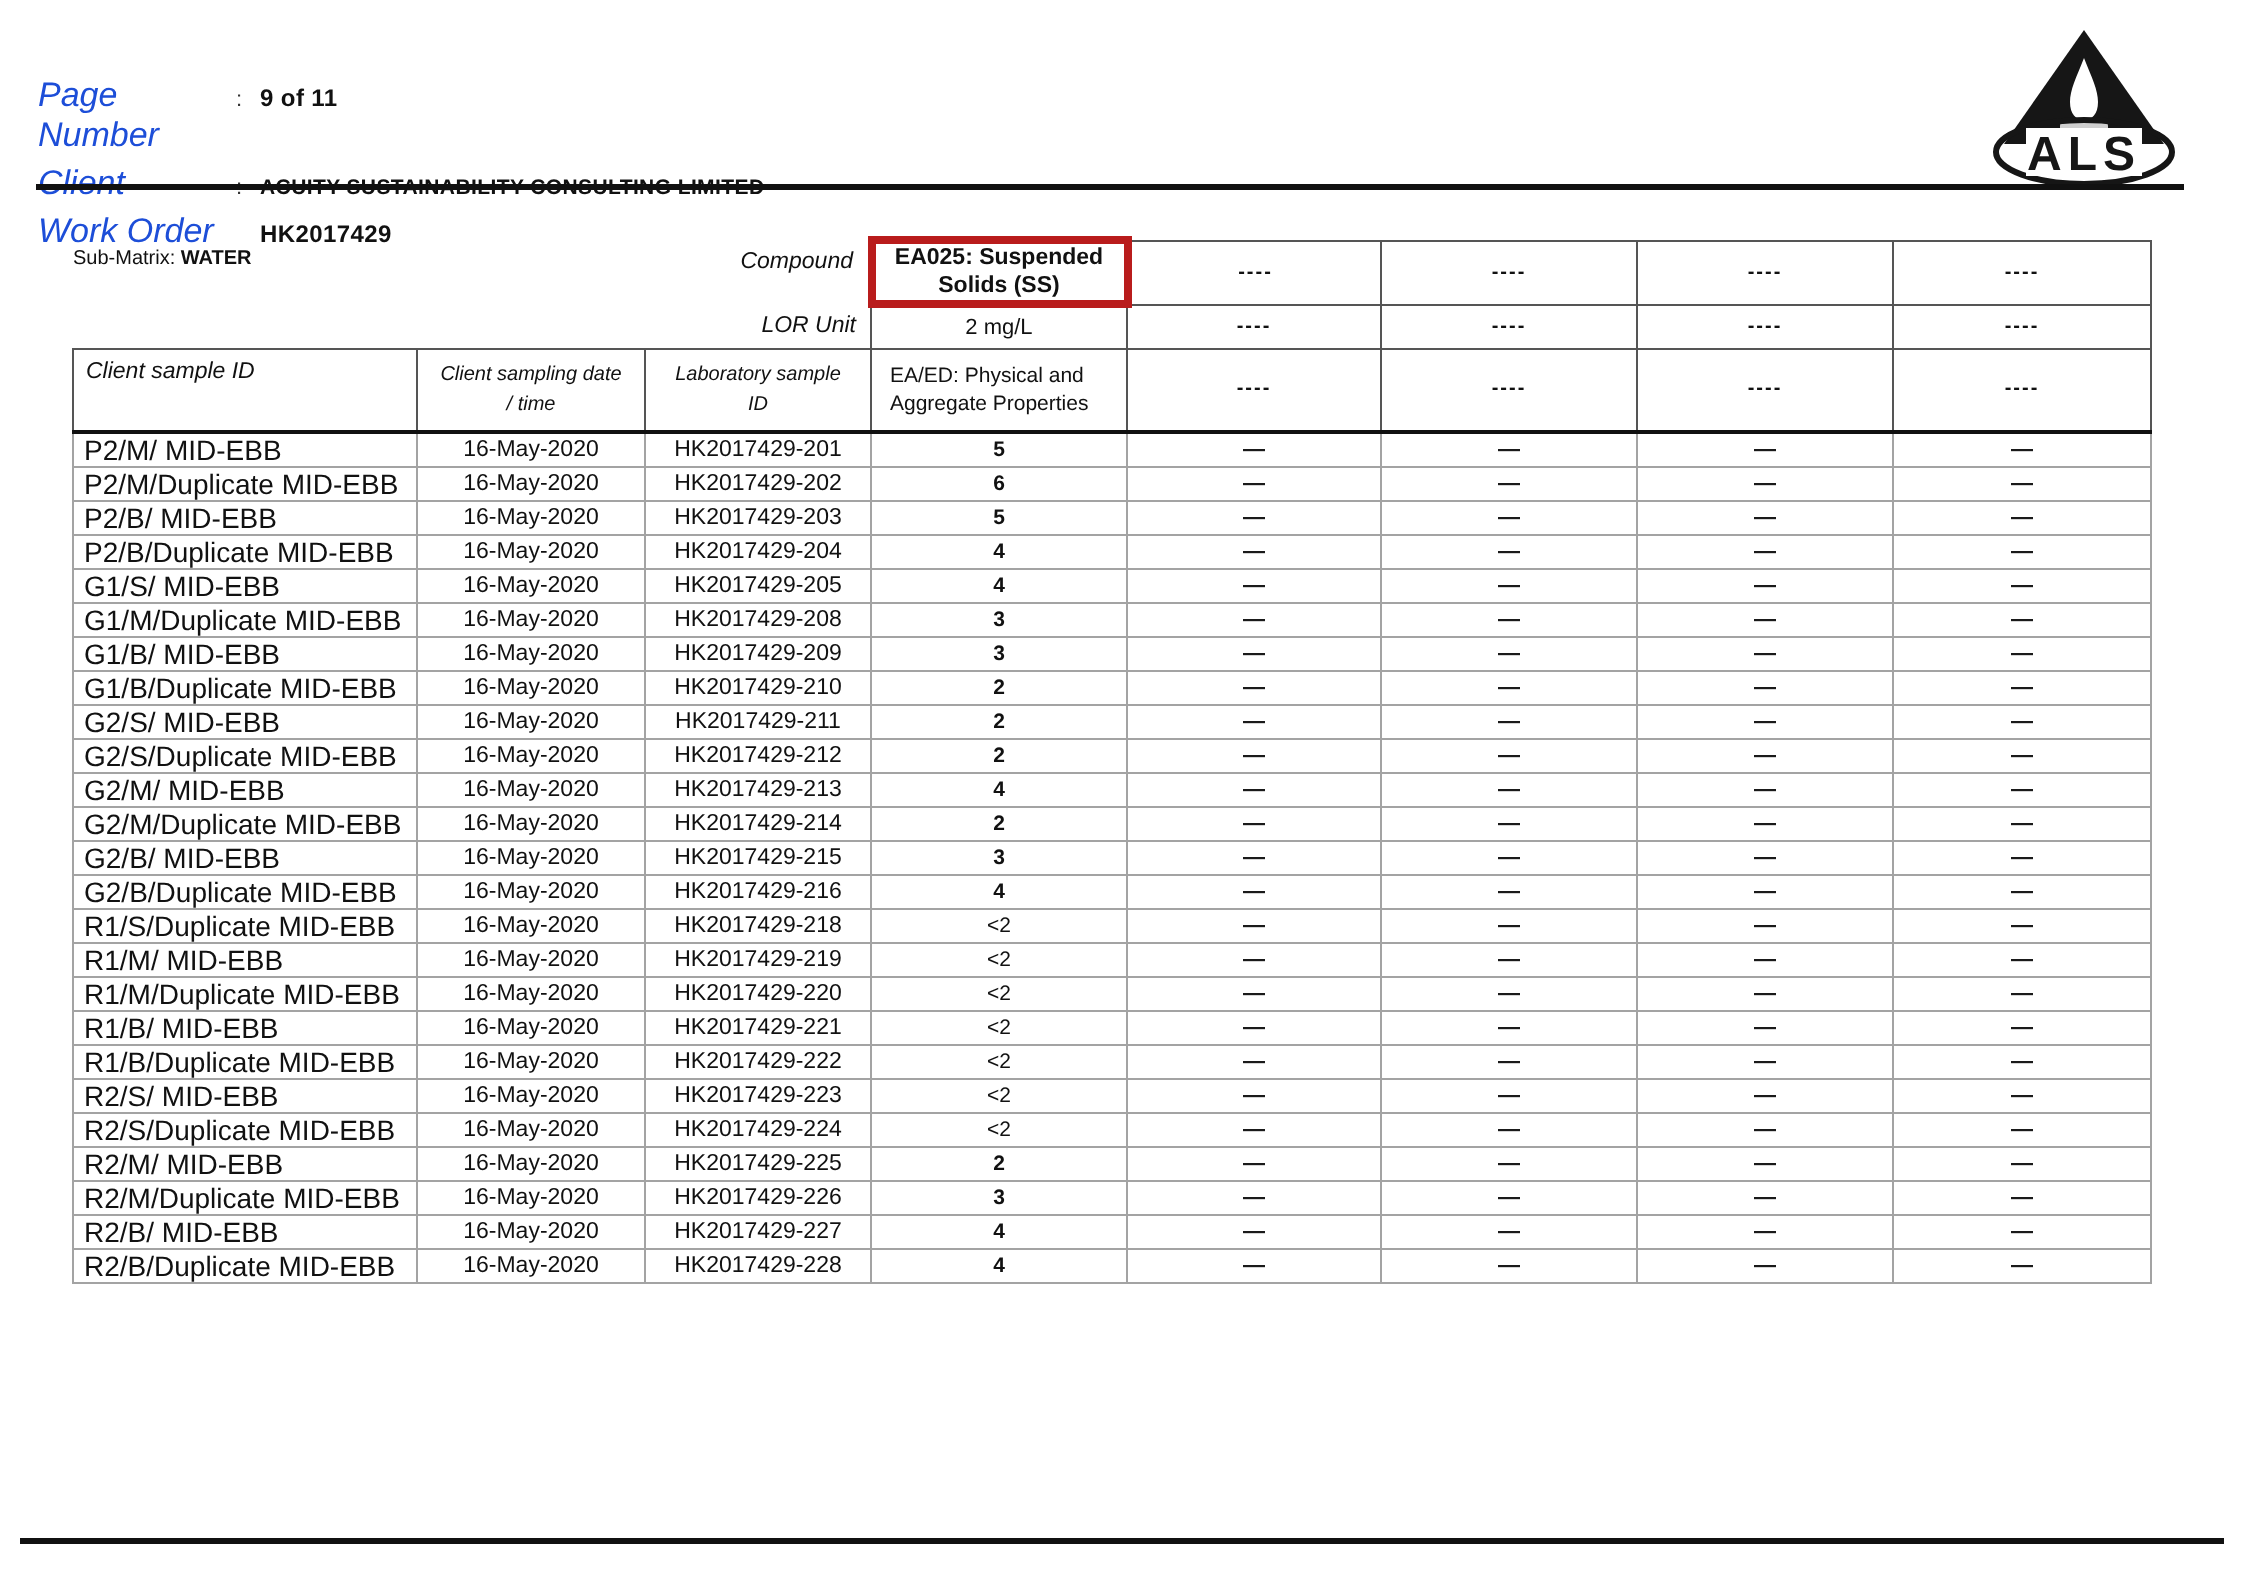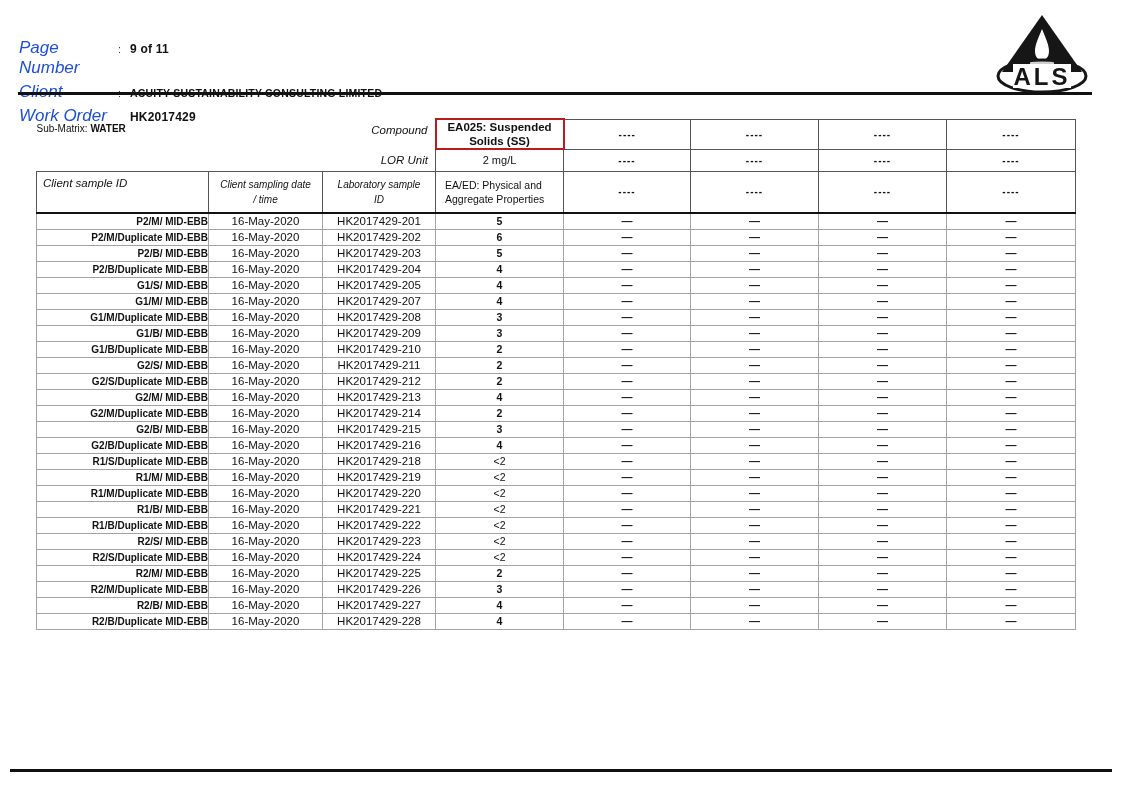--- a/index.html
+++ b/index.html
@@ -39,7 +39,7 @@
   }
   td.compound-label { vertical-align:top; padding-top:5px; }
   td.compound-head {
-    border:2px solid #b91c1c; font-weight:bold; text-align:center;
+    border:4px solid #b91c1c; font-weight:bold; text-align:center;
     font-size:11.5px; line-height:14px; height:30px; vertical-align:middle;
   }
   td.hbox { border:1px solid #555; }

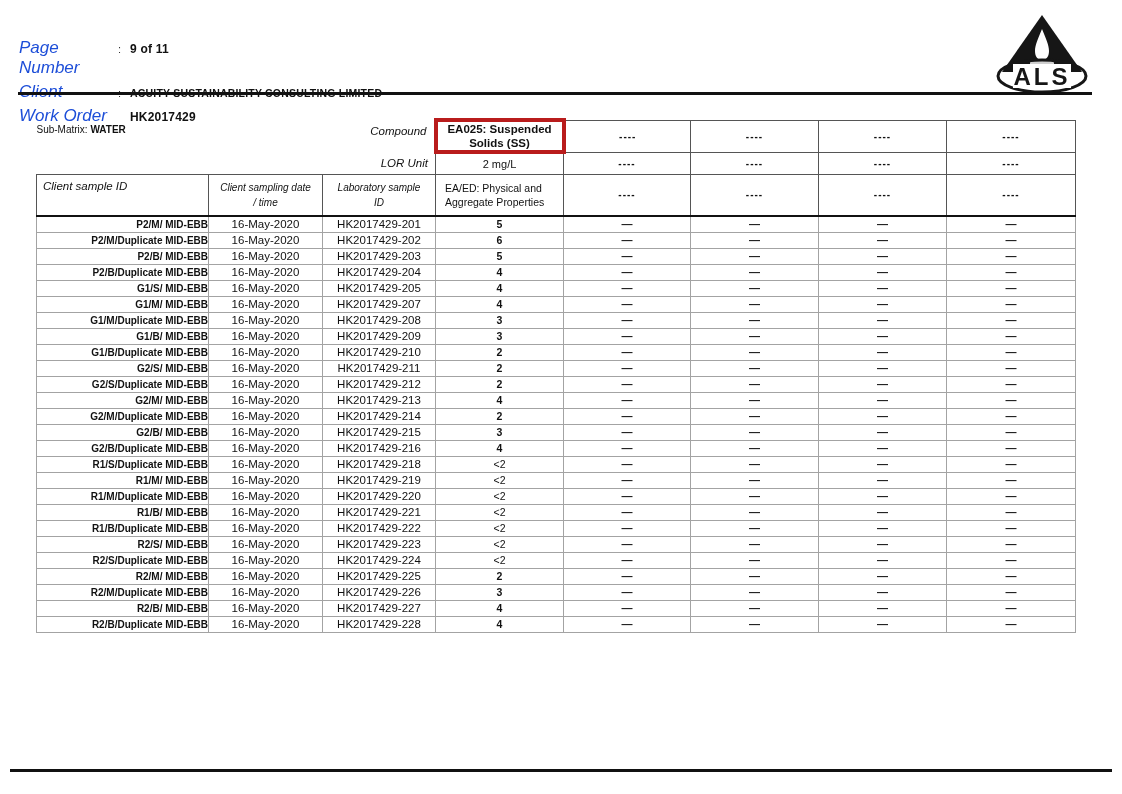--- a/index.html
+++ b/index.html
@@ -51,7 +51,7 @@
   td.colhead-mid { font-style:italic; font-size:10px; text-align:center; vertical-align:middle; line-height:15px; }
   
   tr.data td { border:1px solid #a3a3a3; height:16px; vertical-align:middle; }
-  tr.data td.td-sample { font-weight:bold; font-size:10px; padding-left:5px;text-align:right; }
+  tr.data td.td-sample { font-weight:normal; font-size:14px; padding-left:5px; }
   tr.data td.td-date { text-align:center; font-size:11.5px; }
   tr.data td.td-lab { text-align:center; font-size:11.5px; }
   tr.data td.td-result { text-align:center; font-size:10.5px; font-weight:bold; border-left:1.5px solid #444; }

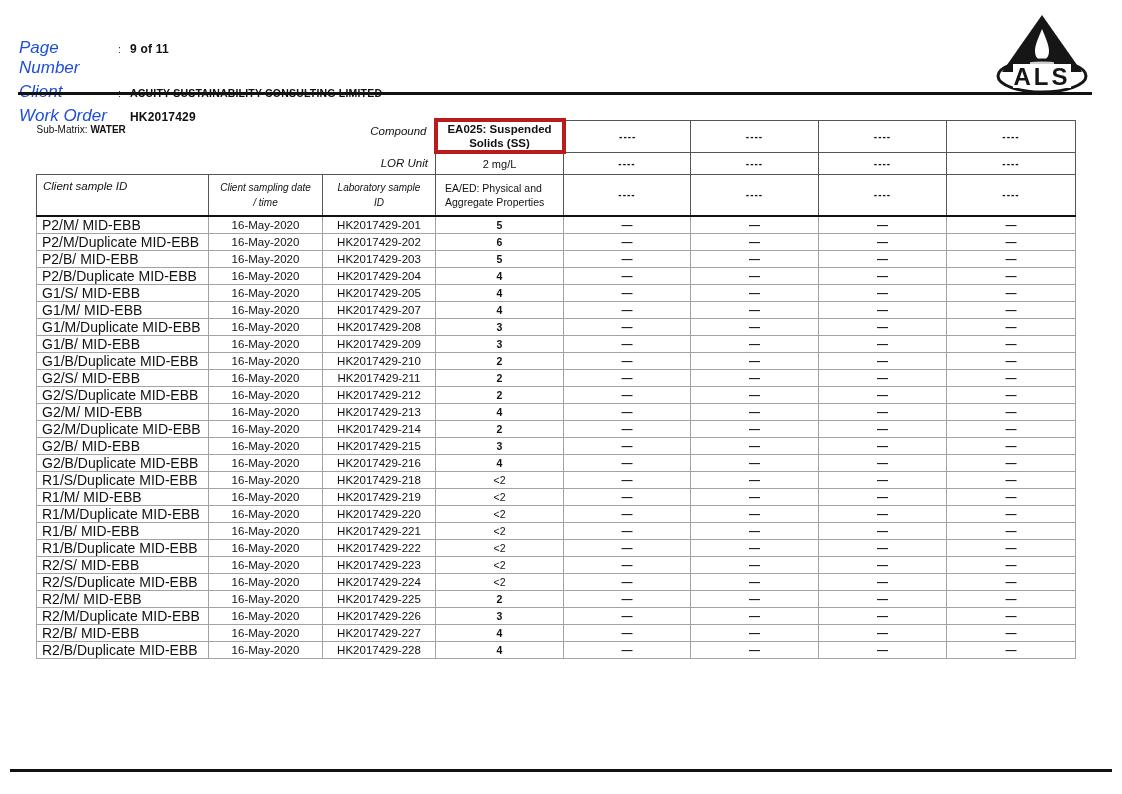--- a/index.html
+++ b/index.html
@@ -200,16 +200,6 @@
           <td class="td-dash">—</td>
         </tr>
         <tr class="data">
-          <td class="td-sample">G1/M/ MID-EBB</td>
-          <td class="td-date">16-May-2020</td>
-          <td class="td-lab">HK2017429-207</td>
-          <td class="td-result">4</td>
-          <td class="td-dash">—</td>
-          <td class="td-dash">—</td>
-          <td class="td-dash">—</td>
-          <td class="td-dash">—</td>
-        </tr>
-        <tr class="data">
           <td class="td-sample">G1/M/Duplicate MID-EBB</td>
           <td class="td-date">16-May-2020</td>
           <td class="td-lab">HK2017429-208</td>

